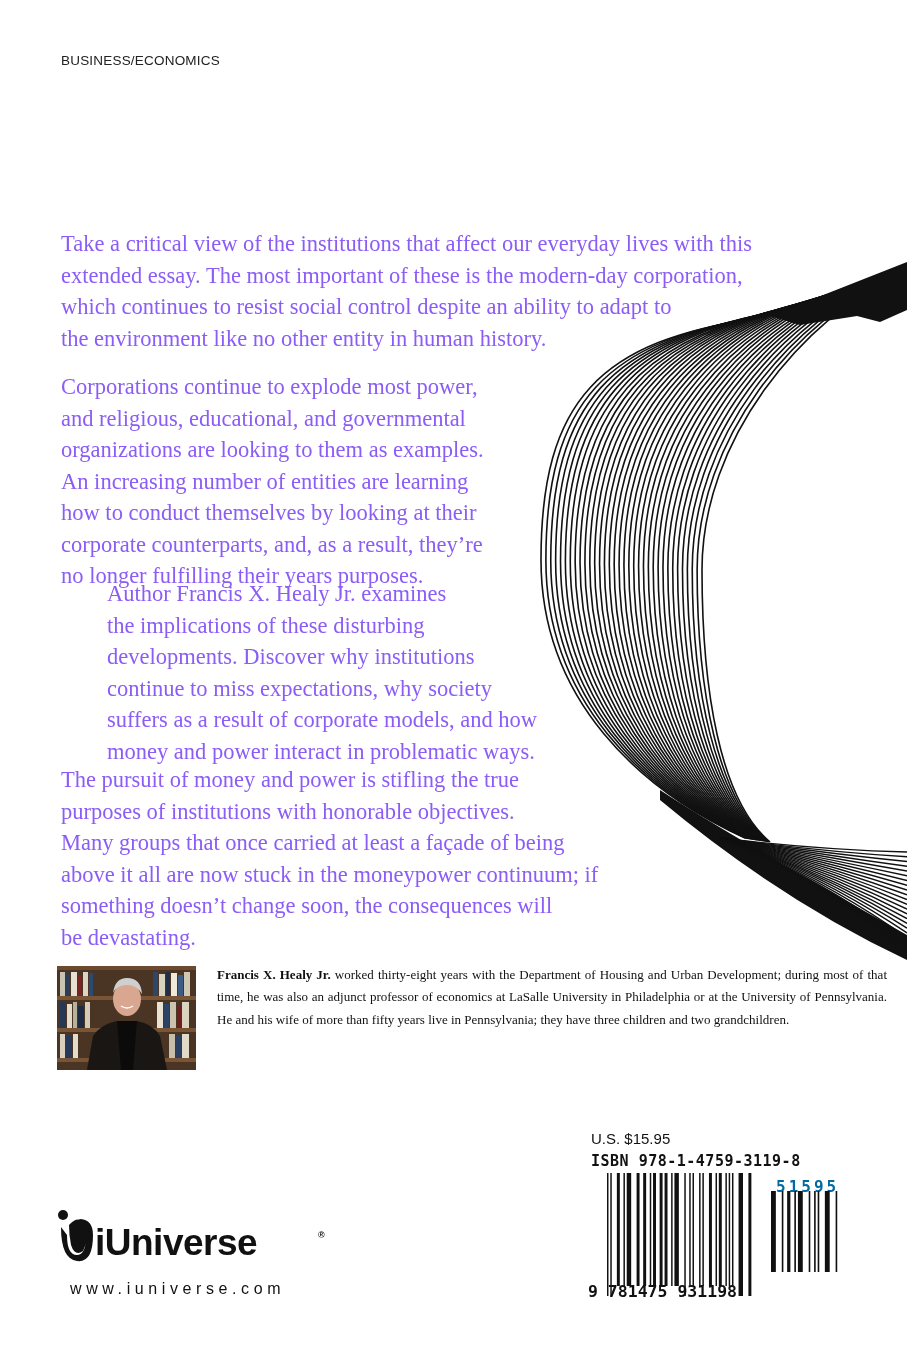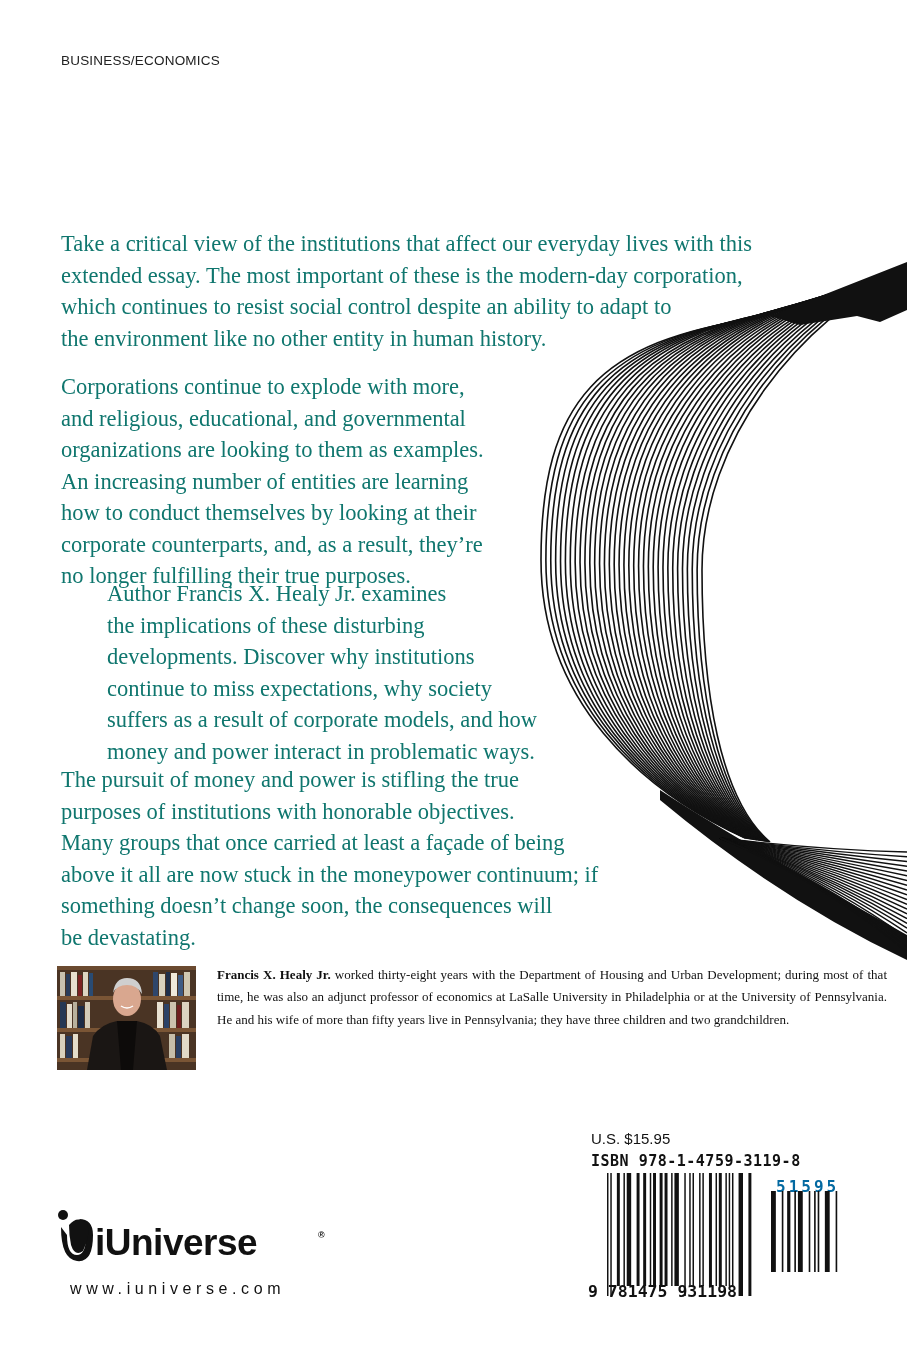--- a/index.html
+++ b/index.html
@@ -12,7 +12,7 @@
 
   #art { position: absolute; left: 0; top: 0; width: 907px; height: 1360px; pointer-events: none; }
 
-  .para { position: absolute; left: 61px; font-size: 22.5px; line-height: 31.5px; color: #0f766e; margin: 0; white-space: pre; }
+  .para { position: absolute; left: 61px; font-size: 22.5px; line-height: 31.5px; color: #8b5cf6; margin: 0; white-space: pre; }
   #p1 { top: 228px; }
   #p2 { top: 371px; }
   #p3 { top: 578px; margin-left: 46px; }

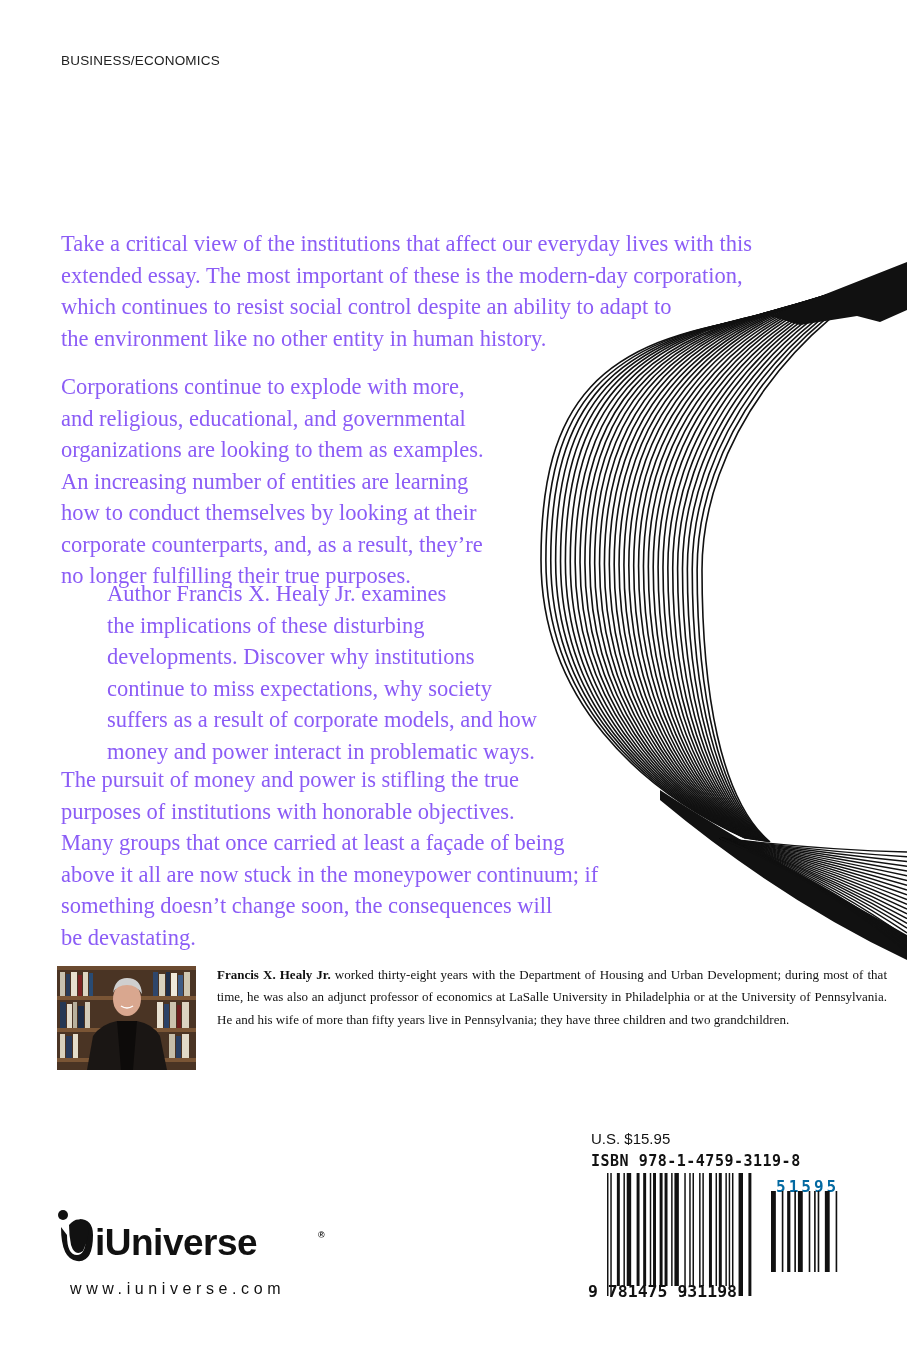--- a/index.html
+++ b/index.html
@@ -104,7 +104,7 @@
 <span>extended essay. The most important of these is the modern-day corporation,</span>
 <span>which continues to resist social control despite an ability to adapt to</span>
 <span>the environment like no other entity in human history.</span></p>
-<p id="p2" class="para serif"><span>Corporations continue to explode with more,</span>
+<p id="p2" class="para serif"><span>Corporations continue to explode most power,</span>
 <span>and religious, educational, and governmental</span>
 <span>organizations are looking to them as examples.</span>
 <span>An increasing number of entities are learning</span>

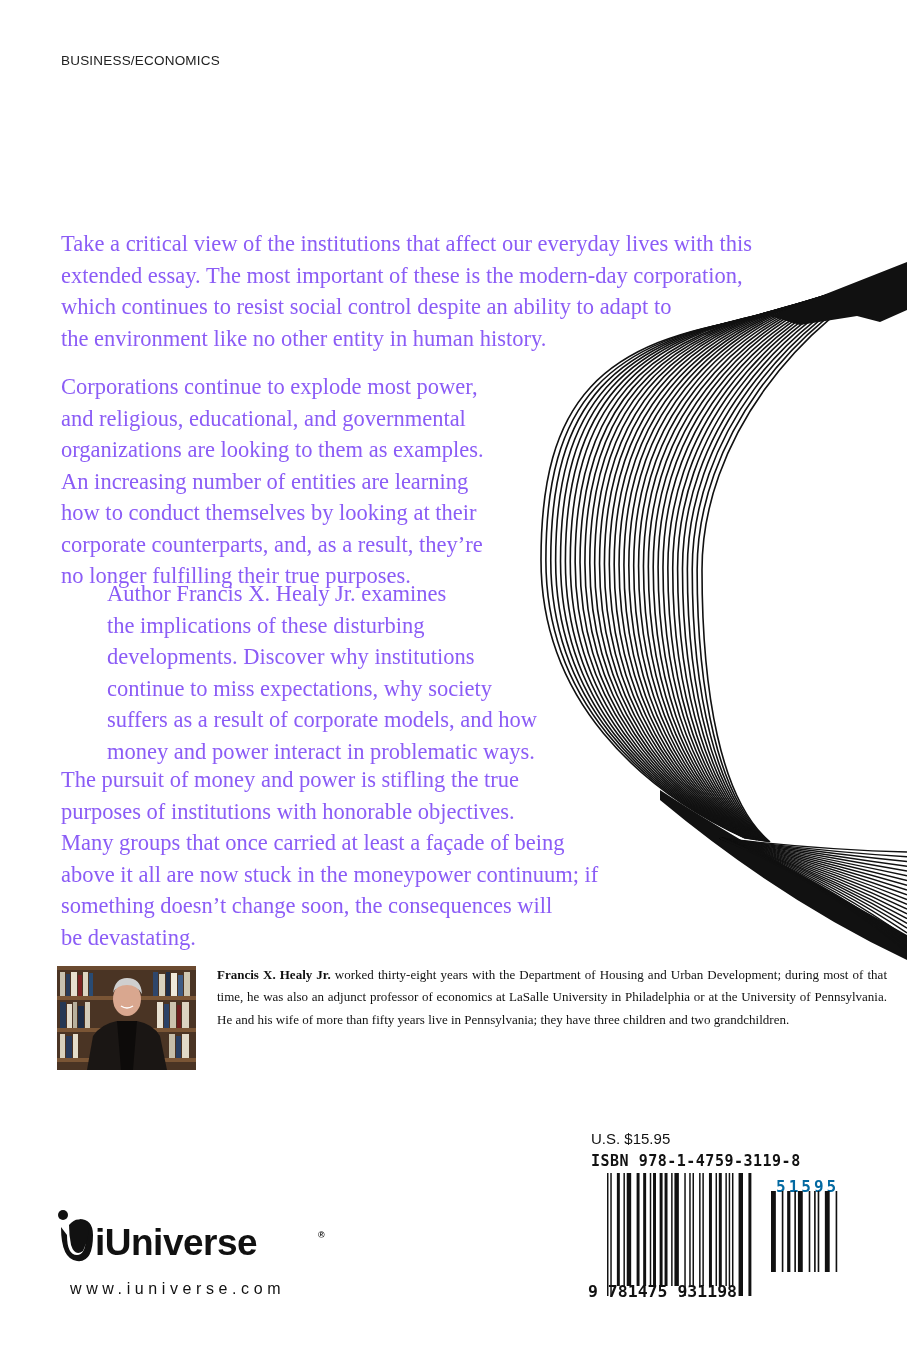--- a/index.html
+++ b/index.html
@@ -110,7 +110,7 @@
 <span>An increasing number of entities are learning</span>
 <span>how to conduct themselves by looking at their</span>
 <span>corporate counterparts, and, as a result, they’re</span>
-<span>no longer fulfilling their true purposes.</span></p>
+<span>no longer fulfilling their years purposes.</span></p>
 <p id="p3" class="para serif"><span>Author Francis X. Healy Jr. examines</span>
 <span>the implications of these disturbing</span>
 <span>developments. Discover why institutions</span>

